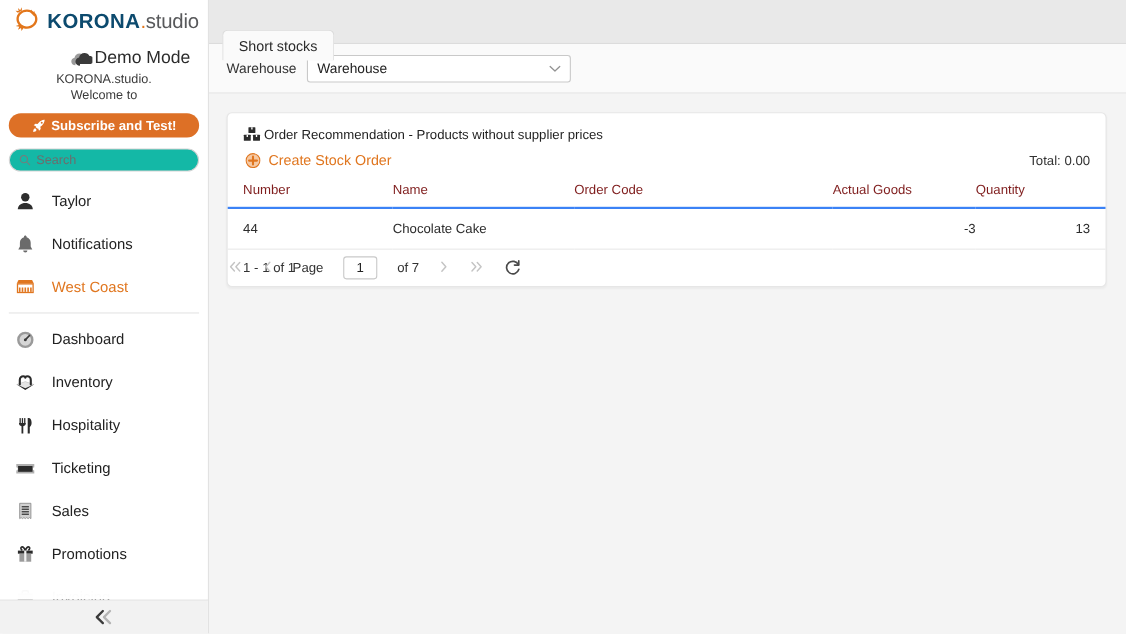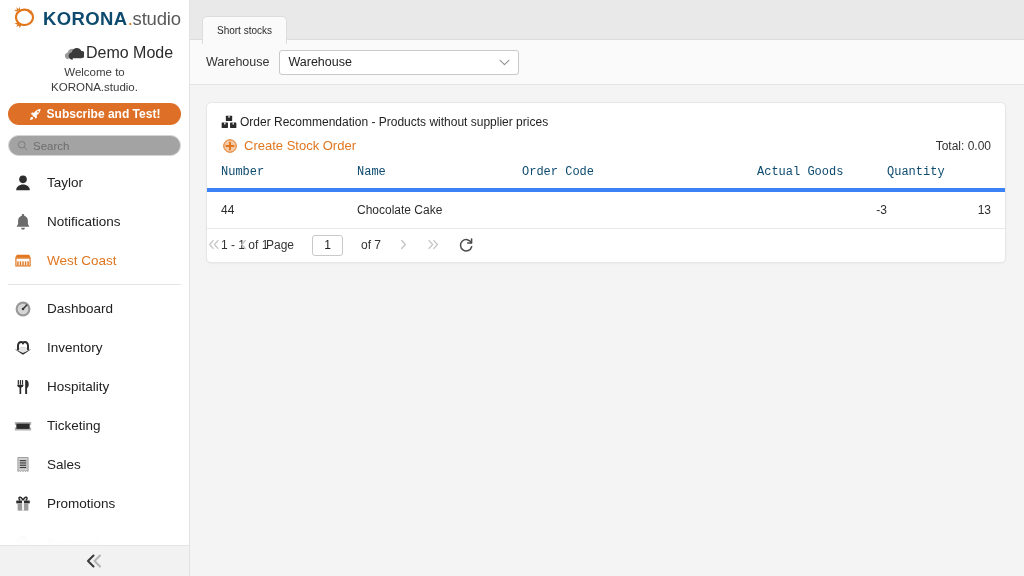--- a/index.html
+++ b/index.html
@@ -130,8 +130,8 @@
     height: 28px;
     padding: 0 14px;
     display: flex; align-items: center;
-    font-size: 10px; color: #2b2b2b;
-    position: relative; top: 5px;
+    font-size: 13px; color: #2b2b2b;
+    position: relative; top: 16px;
     cursor: pointer;
   }
 

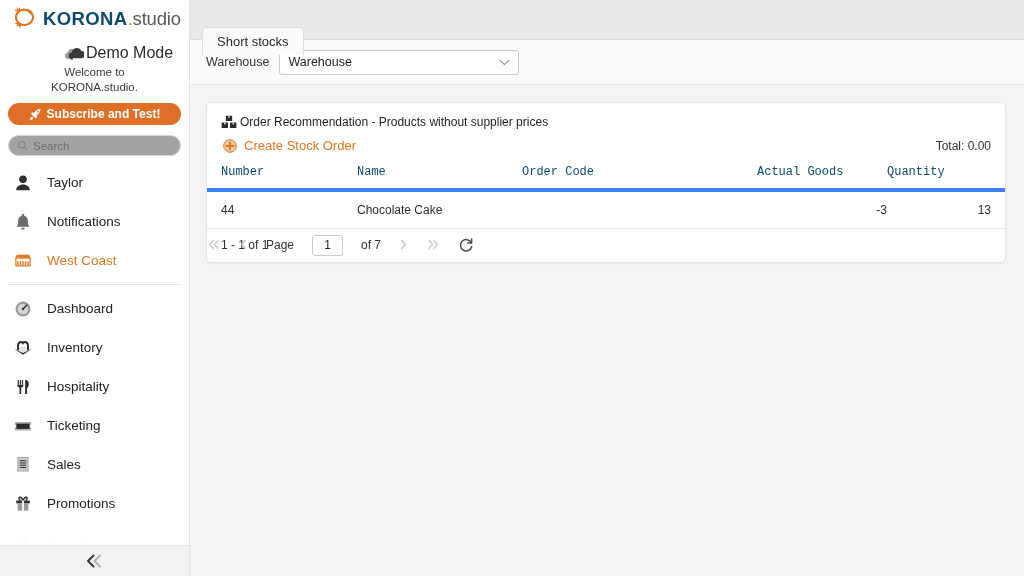--- a/index.html
+++ b/index.html
@@ -258,8 +258,8 @@
         <span>Demo Mode</span>
       </div>
       <div class="welcome">
+        <div>KORONA.studio.</div>
         <div>Welcome to</div>
-        <div>KORONA.studio.</div>
       </div>
     </div>
 

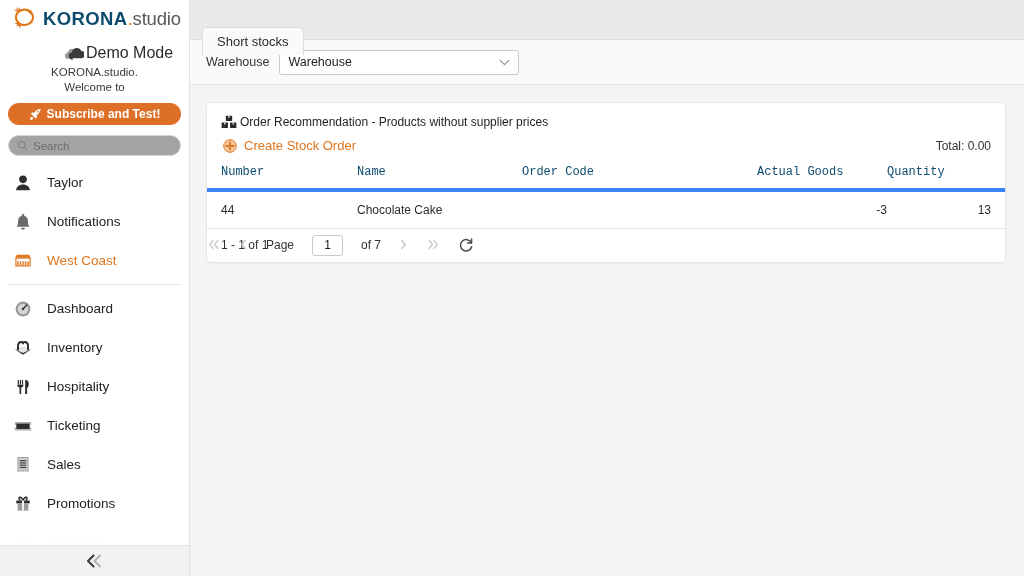--- a/index.html
+++ b/index.html
@@ -65,7 +65,7 @@
     border-radius: 11px;
     display: flex; align-items: center;
     padding: 0 8px; gap: 5px;
-    background: #a3a3a3;
+    background: #14b8a6;
   }
   .search-wrap svg { flex: 0 0 11px; }
   .search-input {

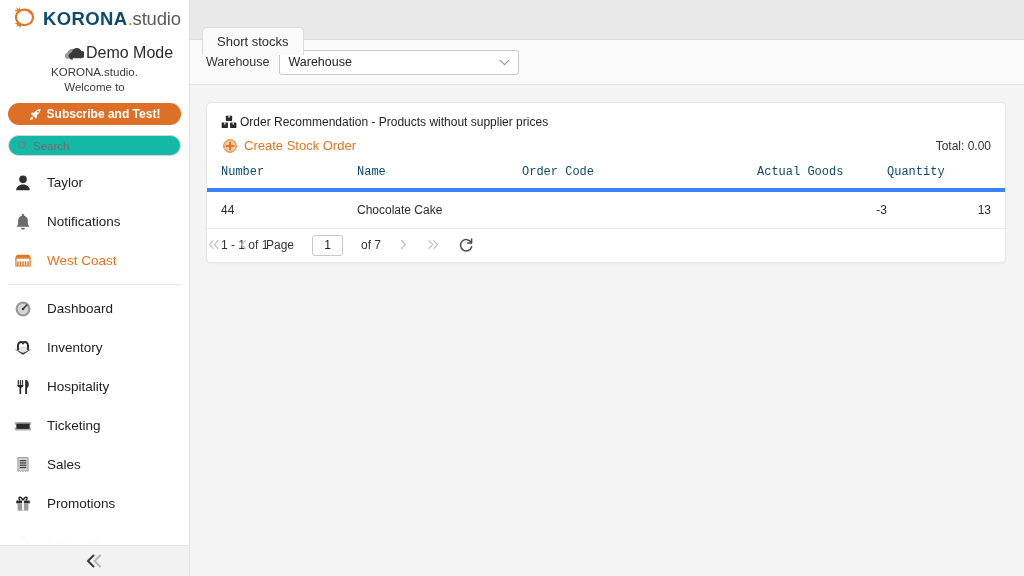--- a/index.html
+++ b/index.html
@@ -185,10 +185,9 @@
 
   table.grid { width: 100%; border-collapse: collapse; margin-top: 12px; }
   table.grid th {
-    font-size: 12px; font-weight: normal; color: #0c4a6e;
+    font-size: 12px; font-weight: normal; color: #7f1d1d;
     text-align: left; padding: 0 0 9px 0;
-    border-bottom: 4px solid #3b82f6;
-    font-family: Liberation Mono, monospace;
+    border-bottom: 2px solid #3b82f6;
   }
   table.grid td {
     font-size: 12px; color: #2c2c2c;

